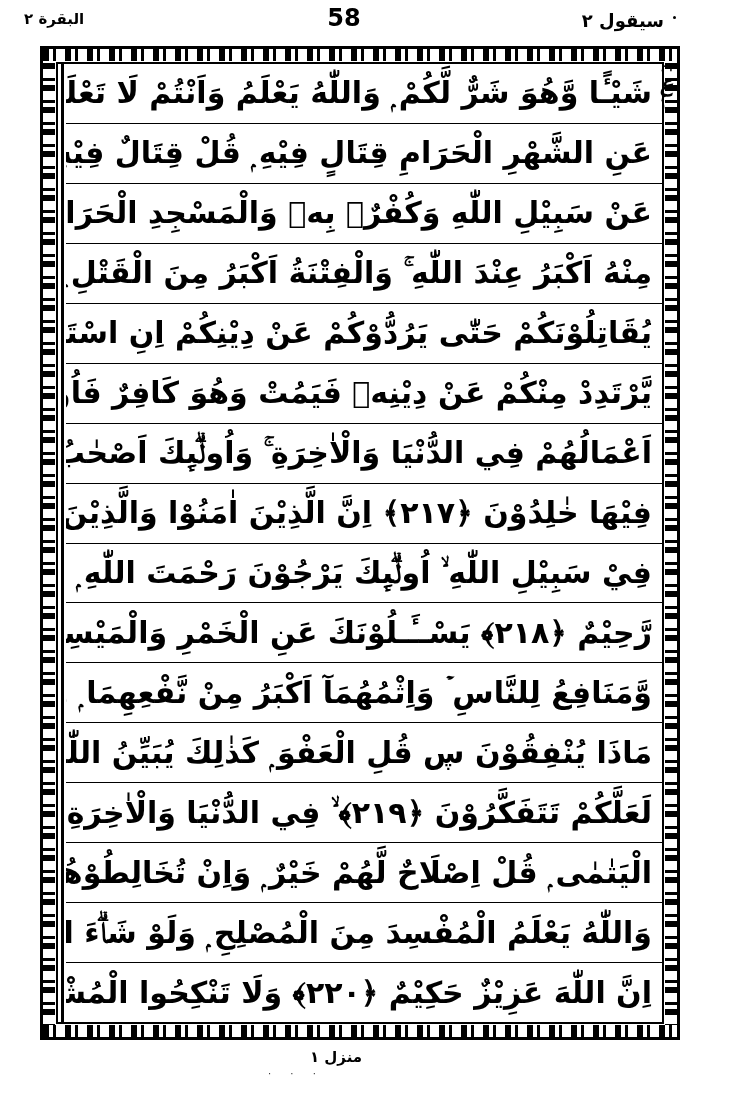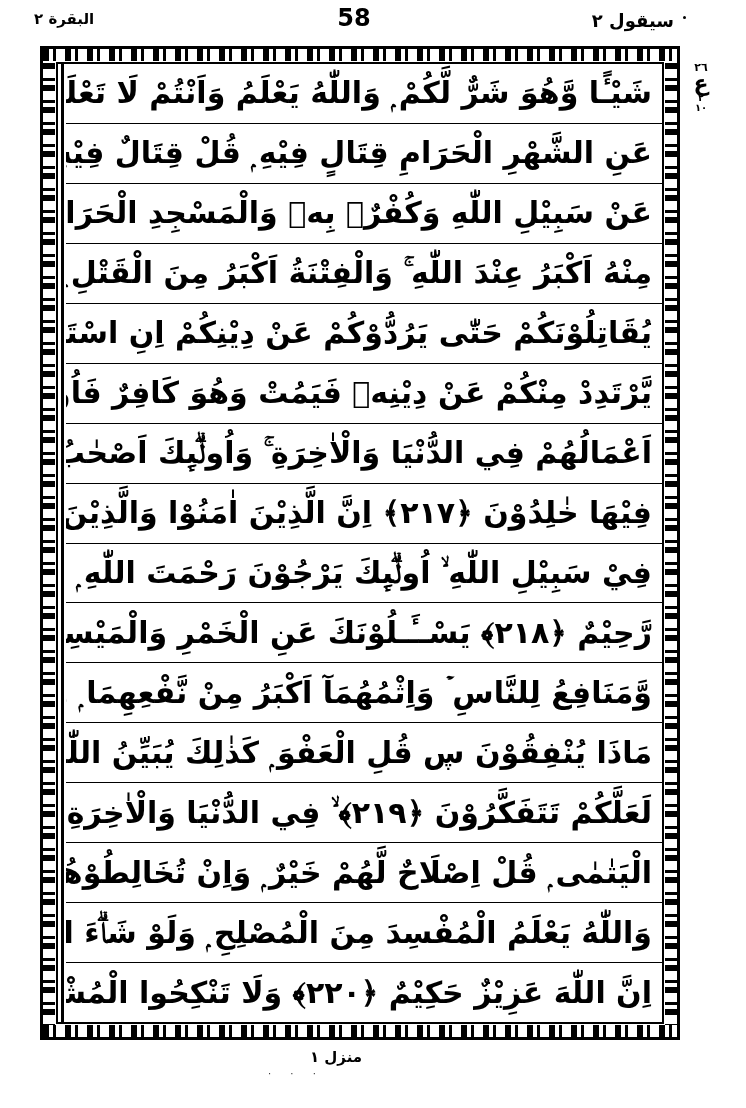--- a/index.html
+++ b/index.html
@@ -17,7 +17,7 @@
   }
   .header {
     position: absolute;
-    left: 34px;
+    left: 24px;
     top: 4px;
     width: 640px;
     height: 40px;

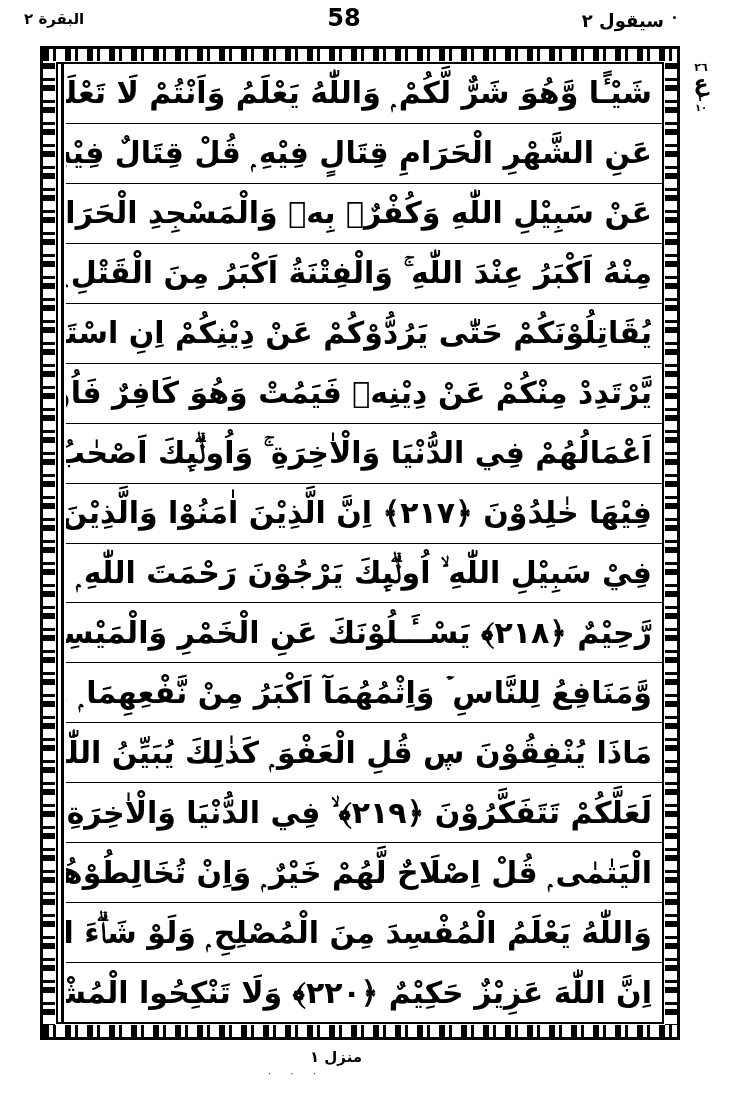--- a/index.html
+++ b/index.html
@@ -132,12 +132,13 @@
   
   .ruku-marker {
     position: absolute;
-    left: 688px;
+    left: 660px;
     top: 62px;
     width: 26px;
-    text-align: center;
+    text-align: left;
     font-weight: bold;
     line-height: 1;
+    font-style: italic;
   }
   .ruku-top { font-size: 11px; display: block; }
   .ruku-ain { font-size: 22px; display: block; }

